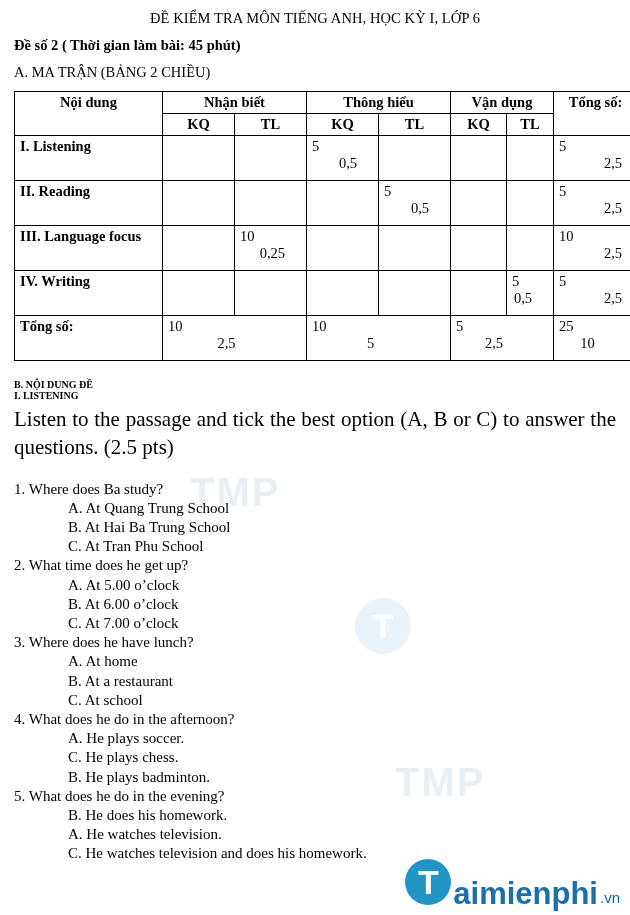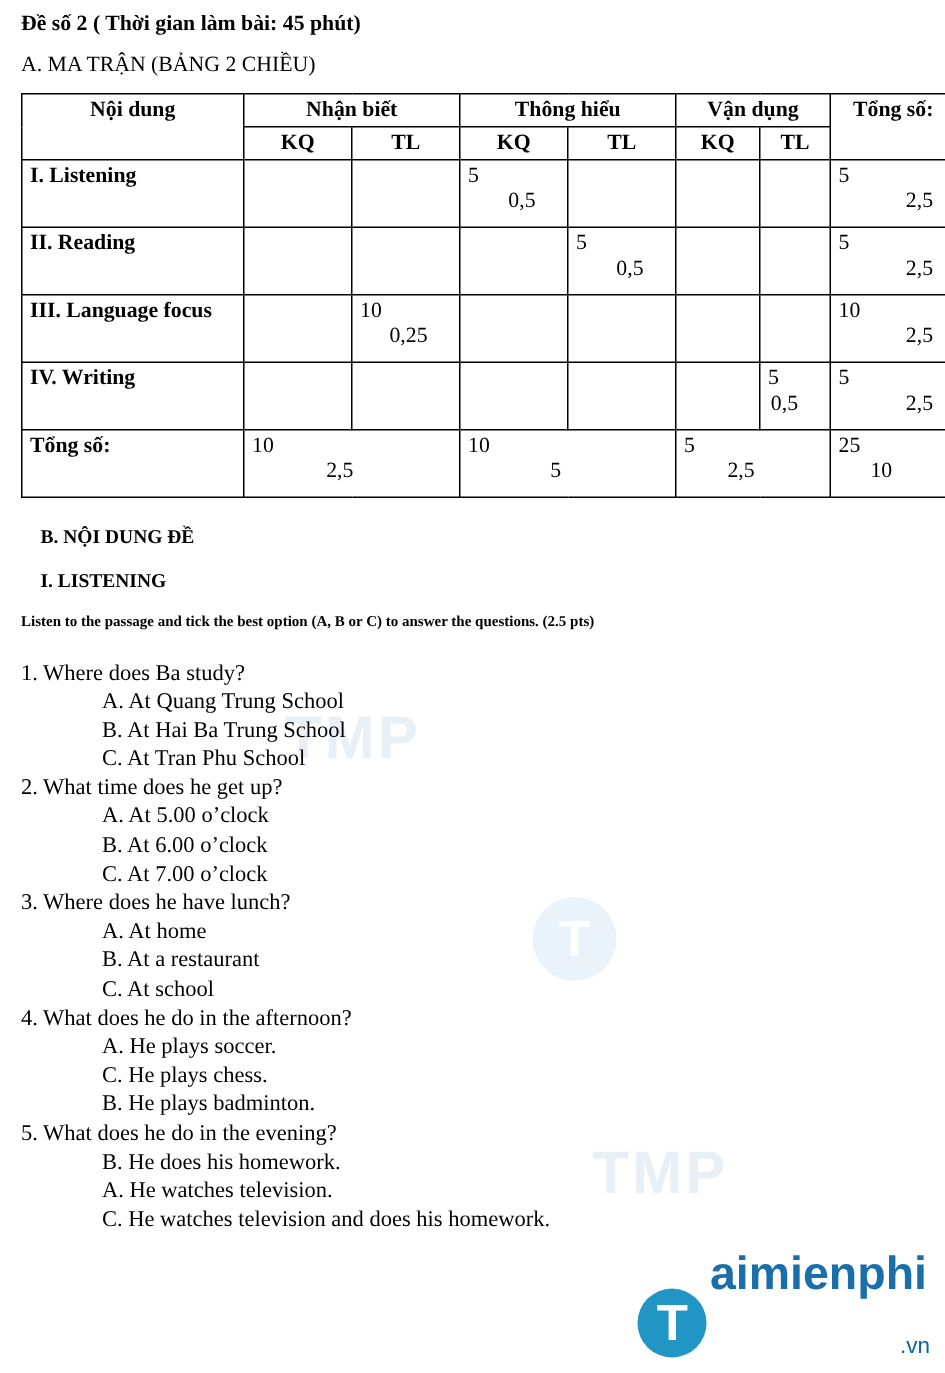--- a/index.html
+++ b/index.html
@@ -188,6 +188,7 @@
 
   <div class="content">
 
+    <div class="doc-title">ĐỀ KIỂM TRA MÔN TIẾNG ANH, HỌC KỲ I, LỚP 6</div>
 
     <div class="line-bold">Đề số 2 ( Thời gian làm bài: 45 phút)</div>
 

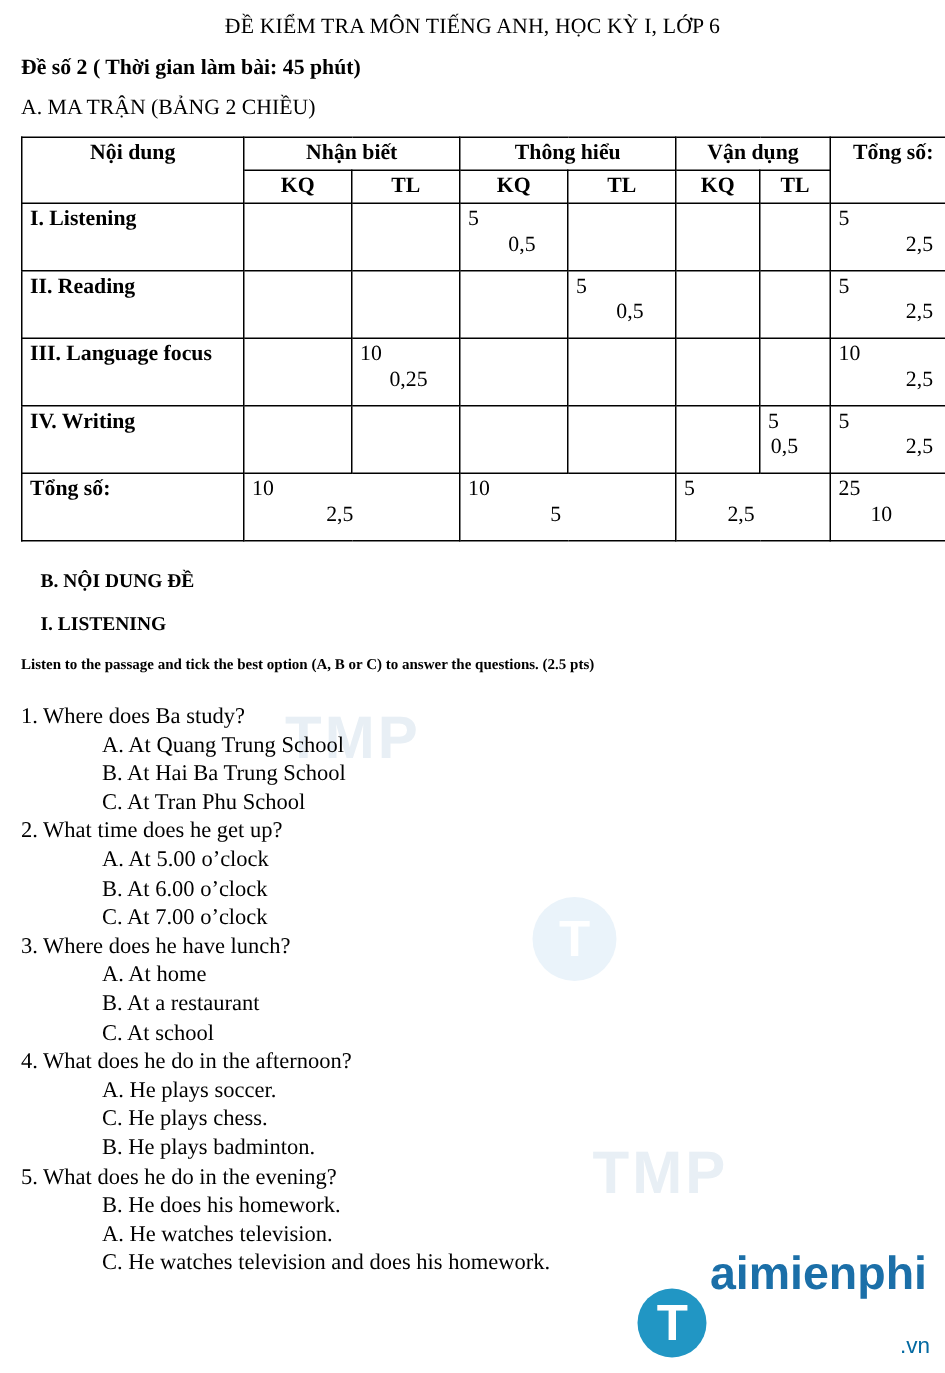--- a/index.html
+++ b/index.html
@@ -87,8 +87,8 @@
   }
   .sec-head {
     font-weight: bold;
-    font-size: 13px;
-    margin: 13px;
+    font-size: 10px;
+    margin: 0;
   }
   .gap-before-b { margin-top: 18px; }
   .instr {

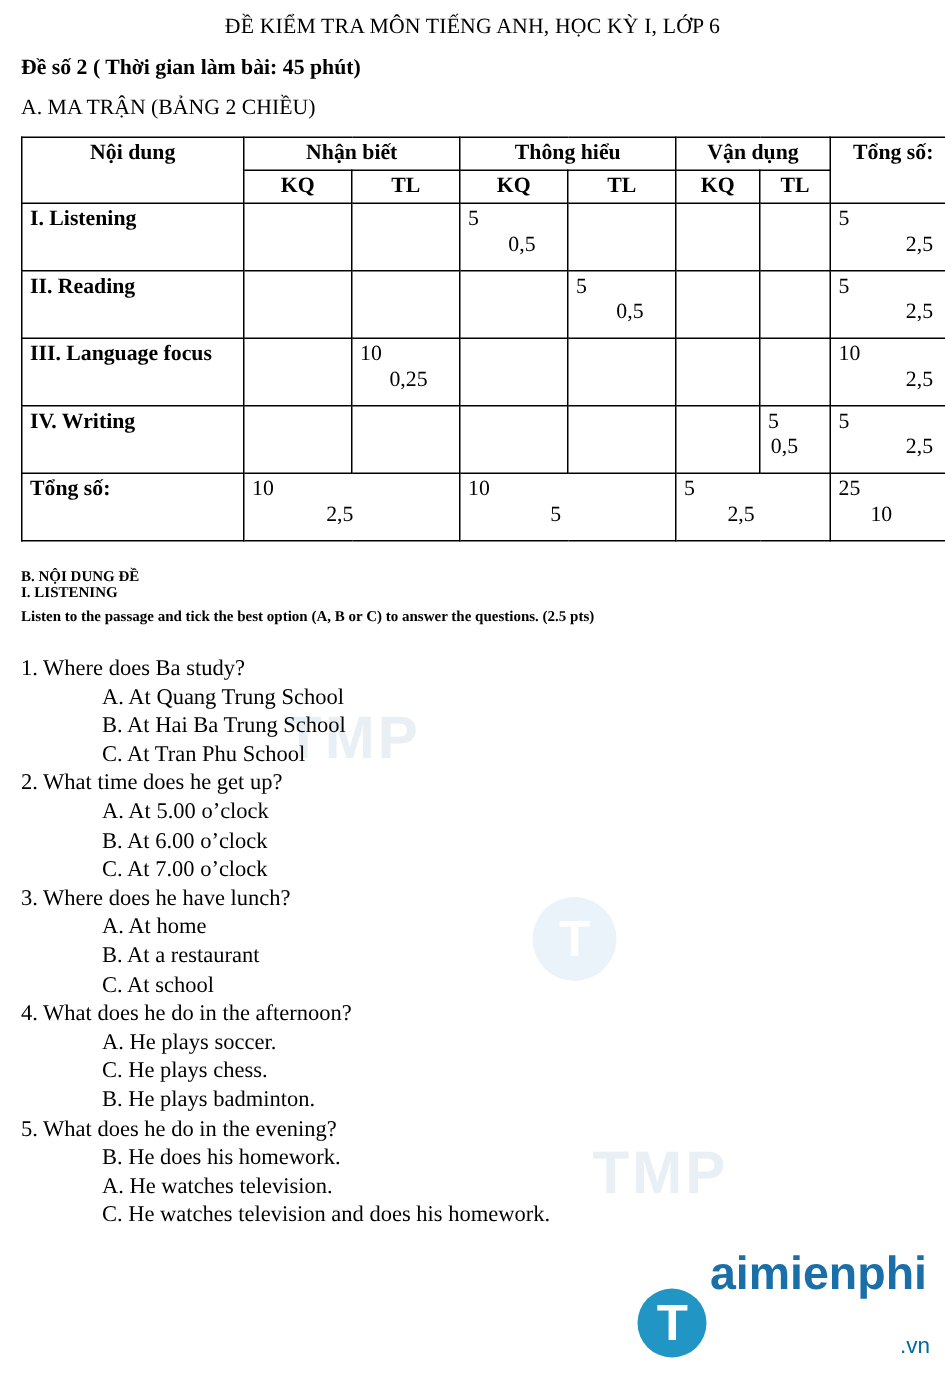--- a/index.html
+++ b/index.html
@@ -92,8 +92,8 @@
   }
   .gap-before-b { margin-top: 18px; }
   .instr {
-    font-weight: bold;
-    font-size: 10px;
+    font-weight: normal;
+    font-size: 21px;
     text-align: justify;
     margin: 4px 0 0 0;
     line-height: 1.35;

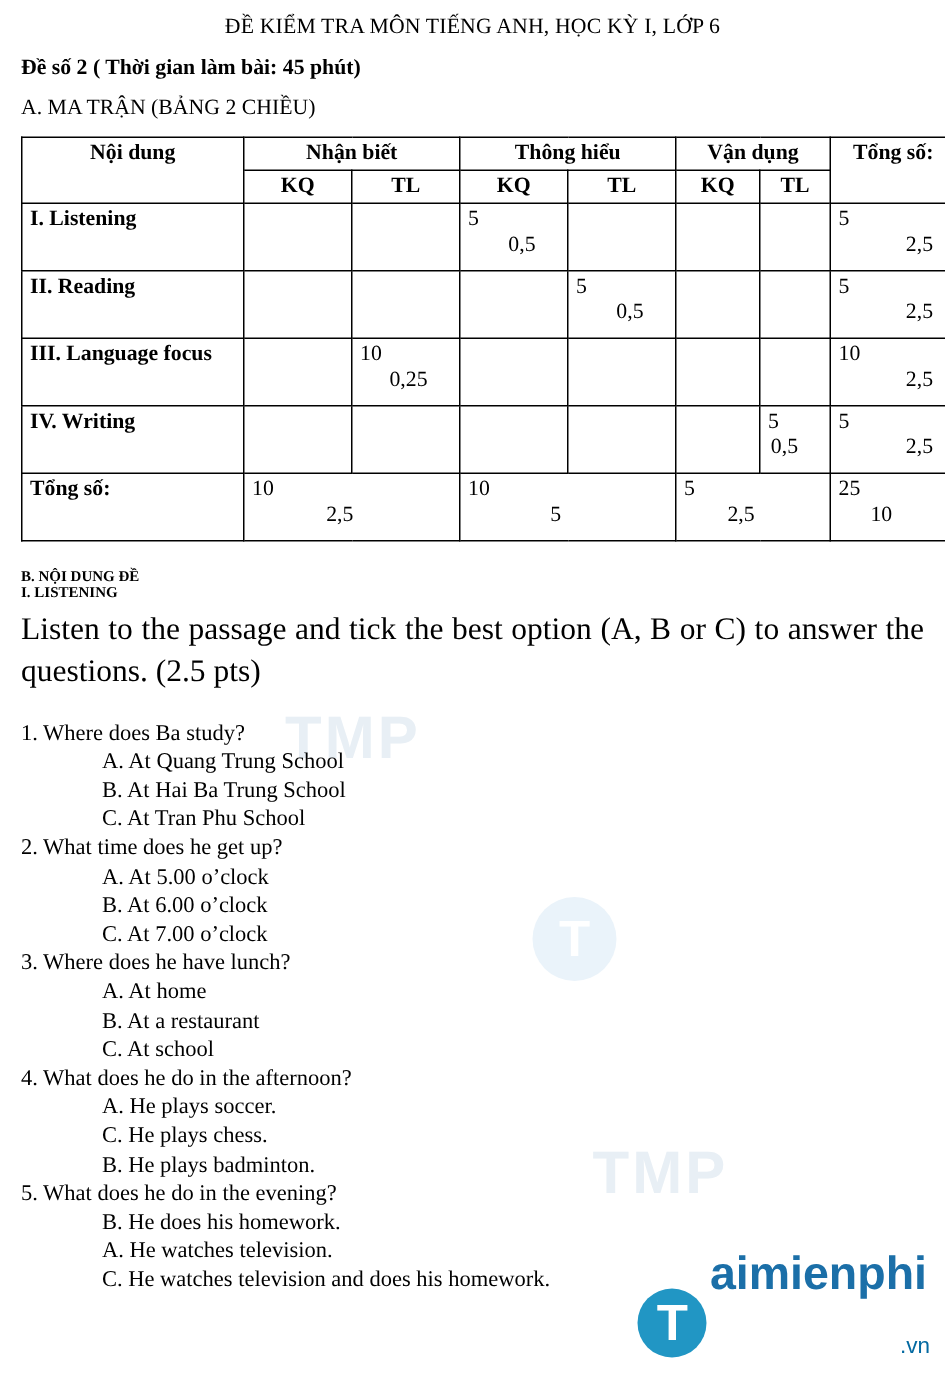--- a/index.html
+++ b/index.html
@@ -169,7 +169,7 @@
     top: 1px;
     left: 2px;
   }
-  .logo-col { display: flex; flex-direction: column; align-items: flex-end; gap: 28px; }
+  .logo-col { display: flex; align-items: flex-end; }
 </style>
 </head>
 <body>

